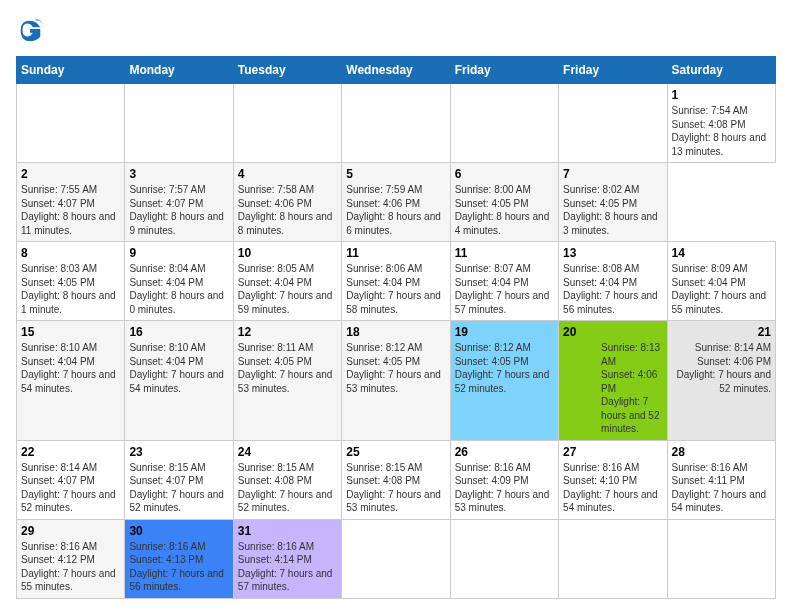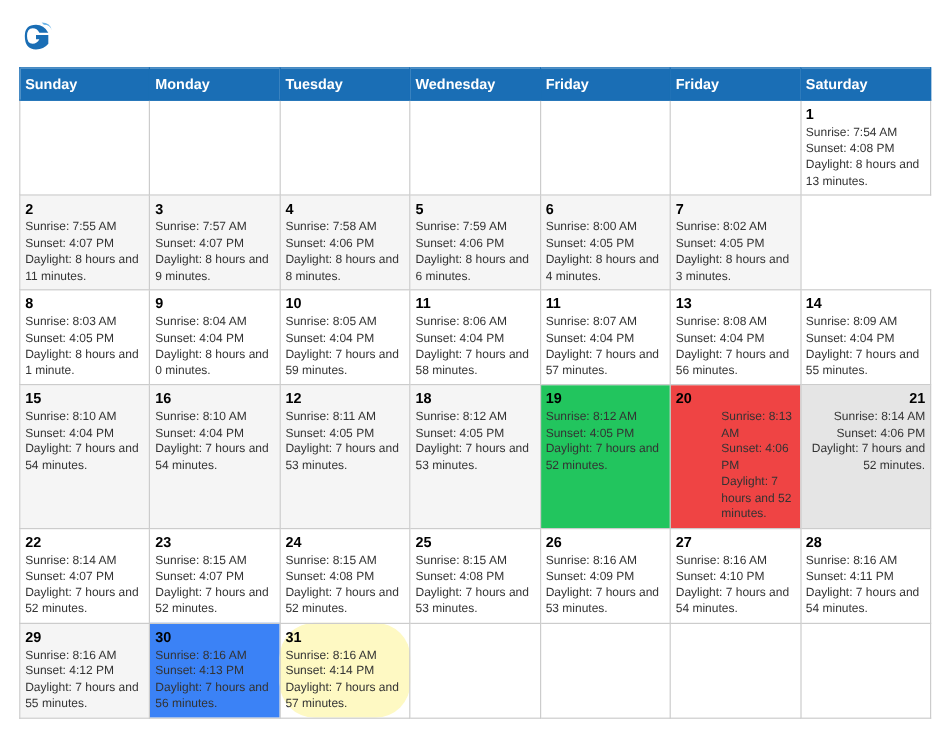--- a/index.html
+++ b/index.html
@@ -246,7 +246,7 @@
 Sunset: 4:05 PM
 Daylight: 7 hours and 53 minutes.</div>
         </td>
-        <td style="background: #22c55e;">
+        <td style="background: #7dd3fc;">
           <span class="day-num">19</span>
           <div class="day-info" style="white-space: pre-line;">Sunrise: 8:12 AM
 Sunset: 4:05 PM

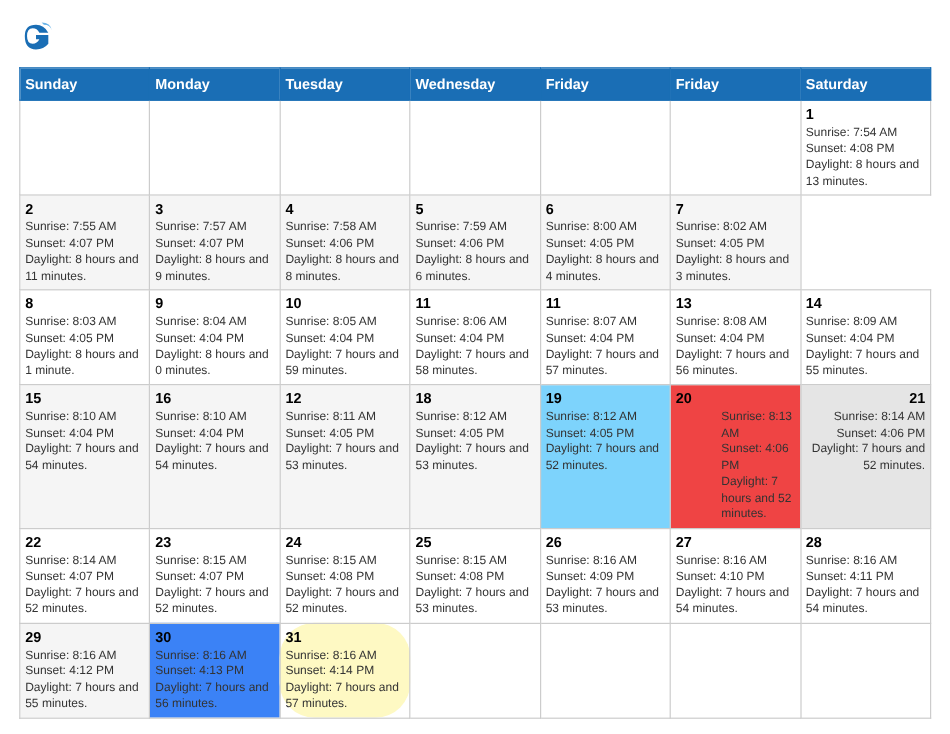--- a/index.html
+++ b/index.html
@@ -252,7 +252,7 @@
 Sunset: 4:05 PM
 Daylight: 7 hours and 52 minutes.</div>
         </td>
-        <td style="background: #ef4444;">
+        <td style="background: #84cc16;">
           <span class="day-num">20</span>
           <div class="day-info" style="white-space: pre-line; margin-left: 38px;">Sunrise: 8:13 AM
 Sunset: 4:06 PM

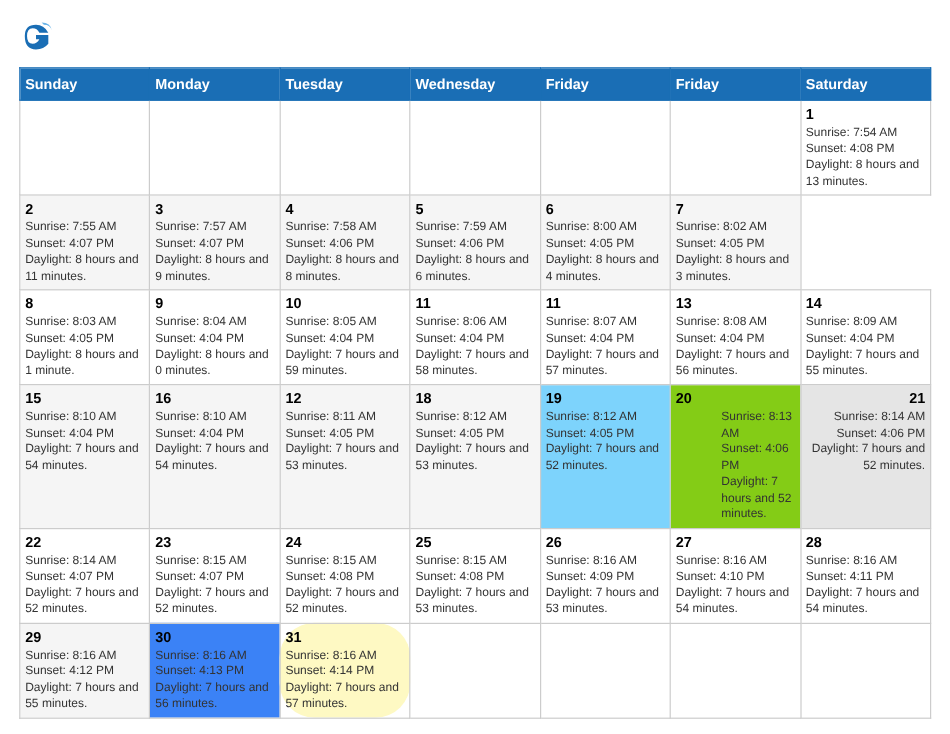--- a/index.html
+++ b/index.html
@@ -322,7 +322,7 @@
 Sunset: 4:13 PM
 Daylight: 7 hours and 56 minutes.</div>
         </td>
-        <td style="background: #fef9c3; border-radius: 29px;">
+        <td style="background: #c4b5fd;">
           <span class="day-num">31</span>
           <div class="day-info" style="white-space: pre-line;">Sunrise: 8:16 AM
 Sunset: 4:14 PM

